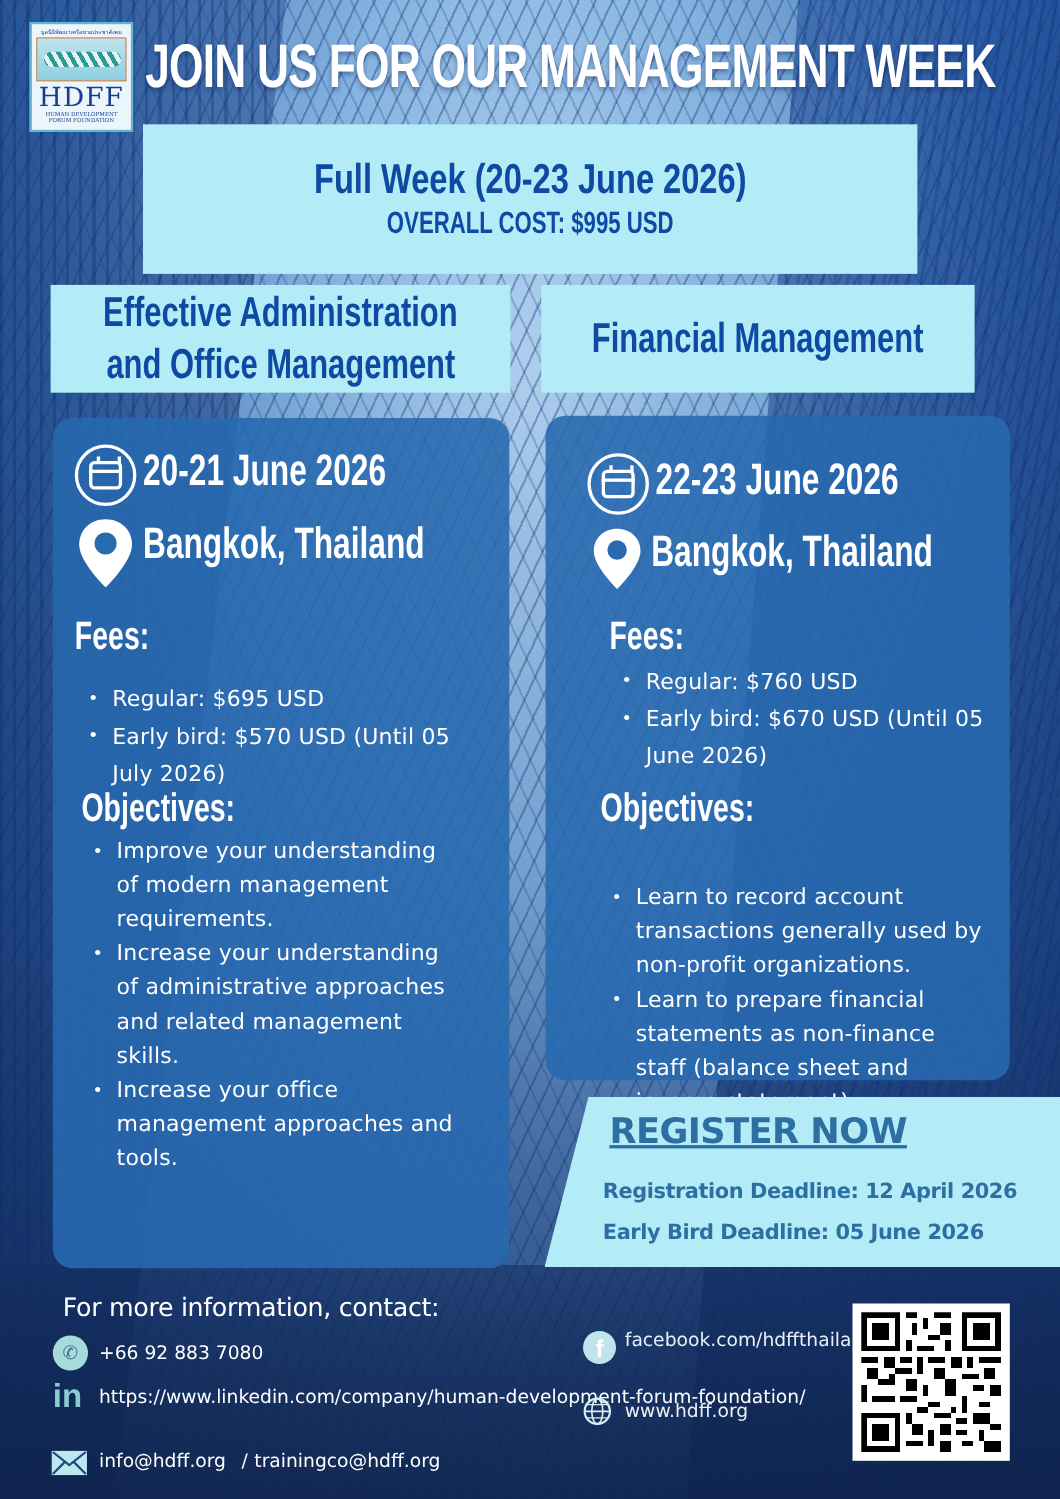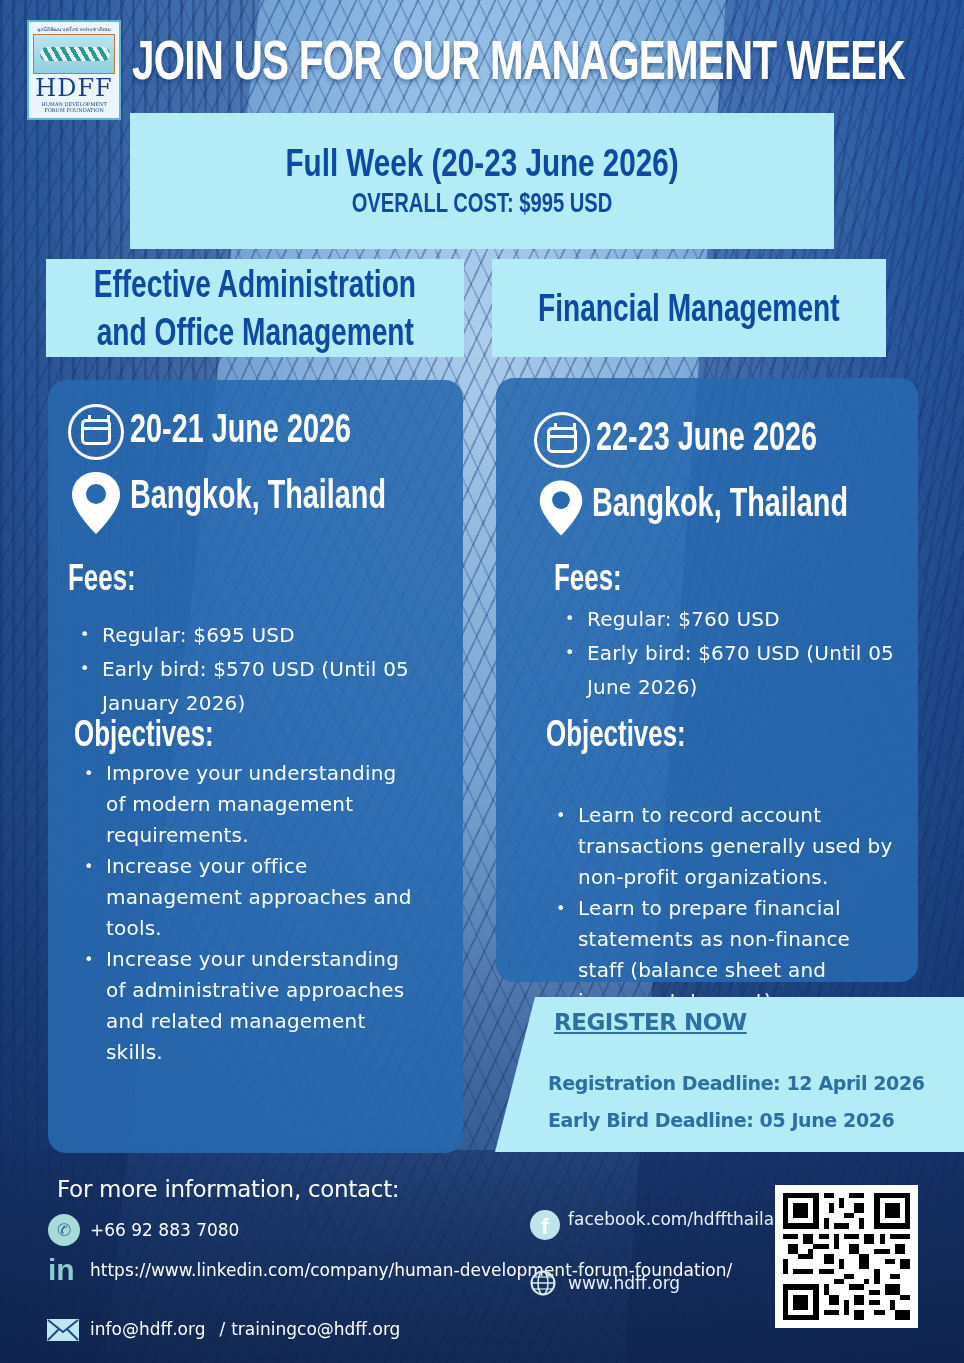--- a/index.html
+++ b/index.html
@@ -235,7 +235,7 @@
   <div class="section-label" style="left:20px; top:178px;">Fees:</div>
   <ul class="bullets fees" style="left:28px; top:238px; width:360px;">
     <li>Regular: $695 USD</li>
-    <li>Early bird: $570 USD (Until 05 January 2026)</li>
+    <li>Early bird: $570 USD (Until 05 July 2026)</li>
   </ul>
   <div class="section-label" style="left:26px; top:334px;">Objectives:</div>
   <ul class="bullets" style="left:32px; top:378px; width:340px;">

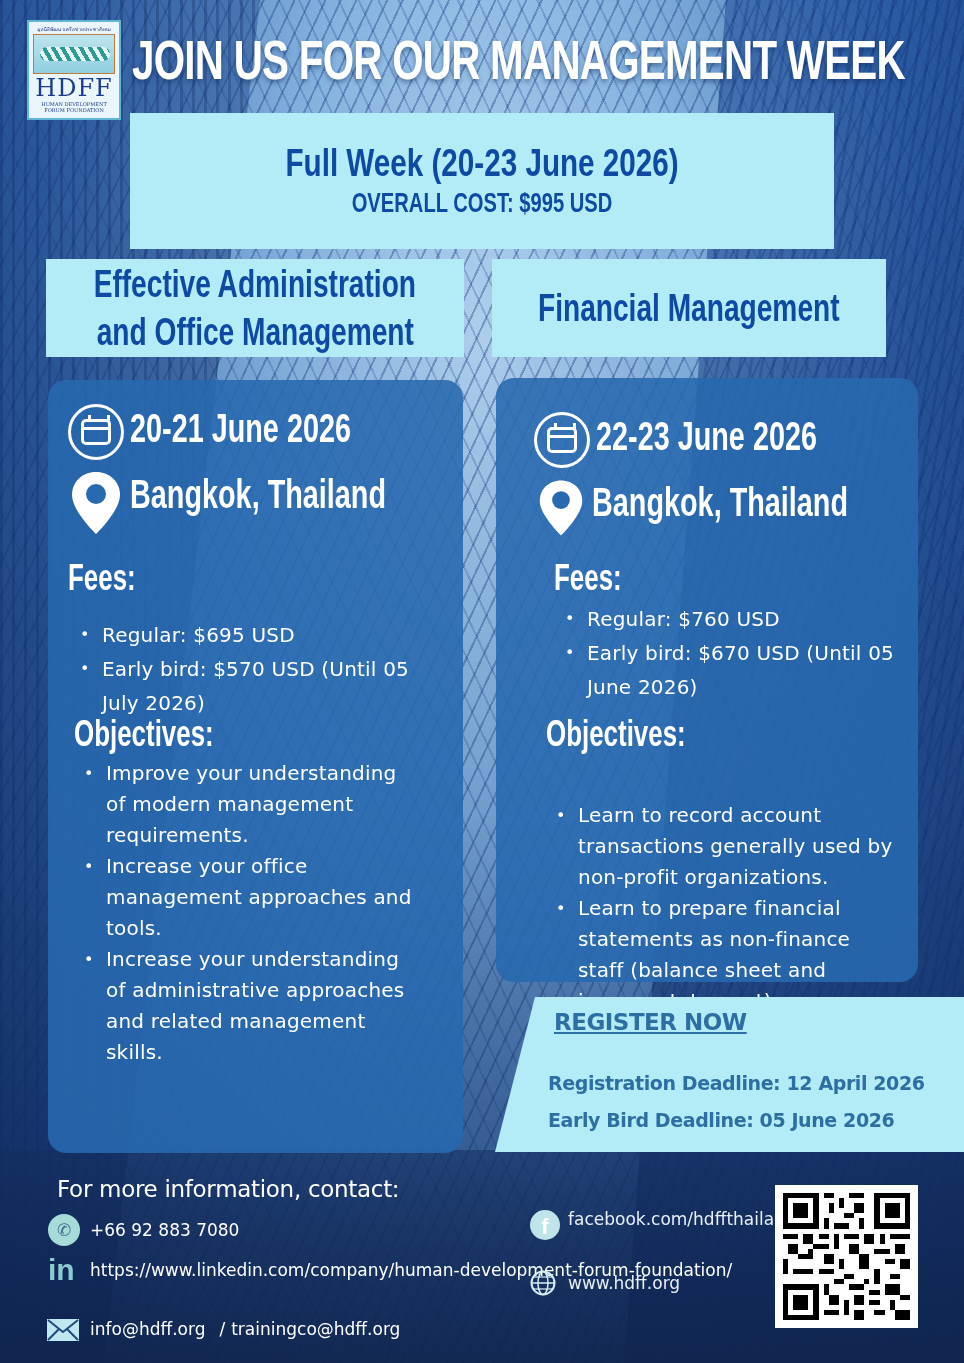--- a/index.html
+++ b/index.html
@@ -240,8 +240,8 @@
   <div class="section-label" style="left:26px; top:334px;">Objectives:</div>
   <ul class="bullets" style="left:32px; top:378px; width:340px;">
     <li>Improve your understanding of modern management requirements.</li>
+    <li>Increase your understanding of administrative approaches and related management skills.</li>
     <li>Increase your office management approaches and tools.</li>
-    <li>Increase your understanding of administrative approaches and related management skills.</li>
   </ul>
 </div>
 

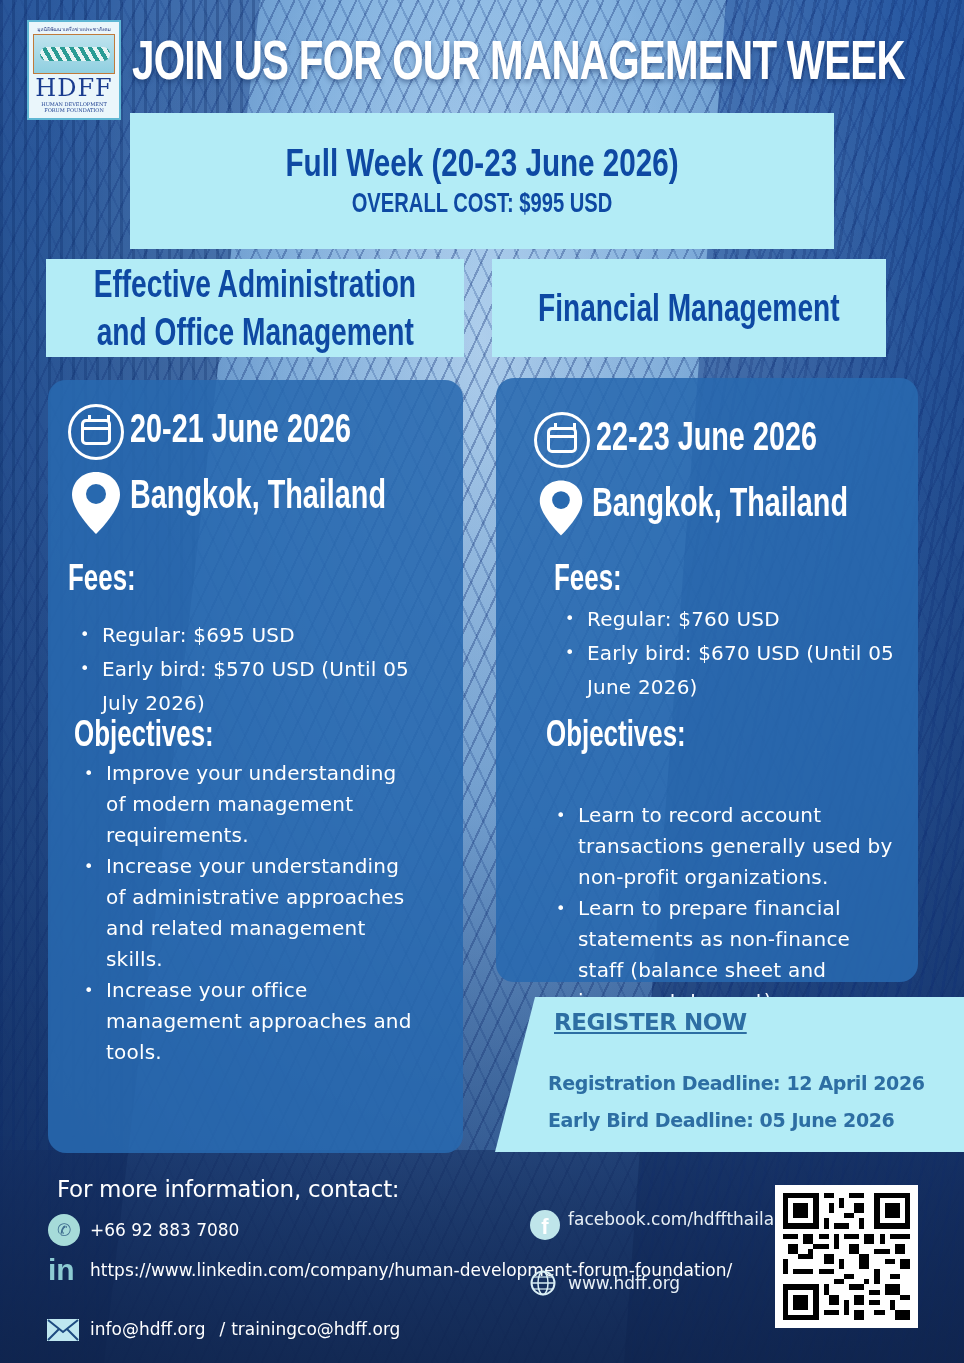--- a/index.html
+++ b/index.html
@@ -148,7 +148,7 @@
   }
   .register-now {
     position: absolute; left: 59px; top: 12px;
-    font-family: "DejaVu Sans", sans-serif; font-weight: 700; font-size: 23px;
+    font-family: "DejaVu Sans", sans-serif; font-weight: 700; font-size: 32px;
     color: #2d6ea3; text-decoration: underline; letter-spacing: -0.5px;
   }
   .deadline {

